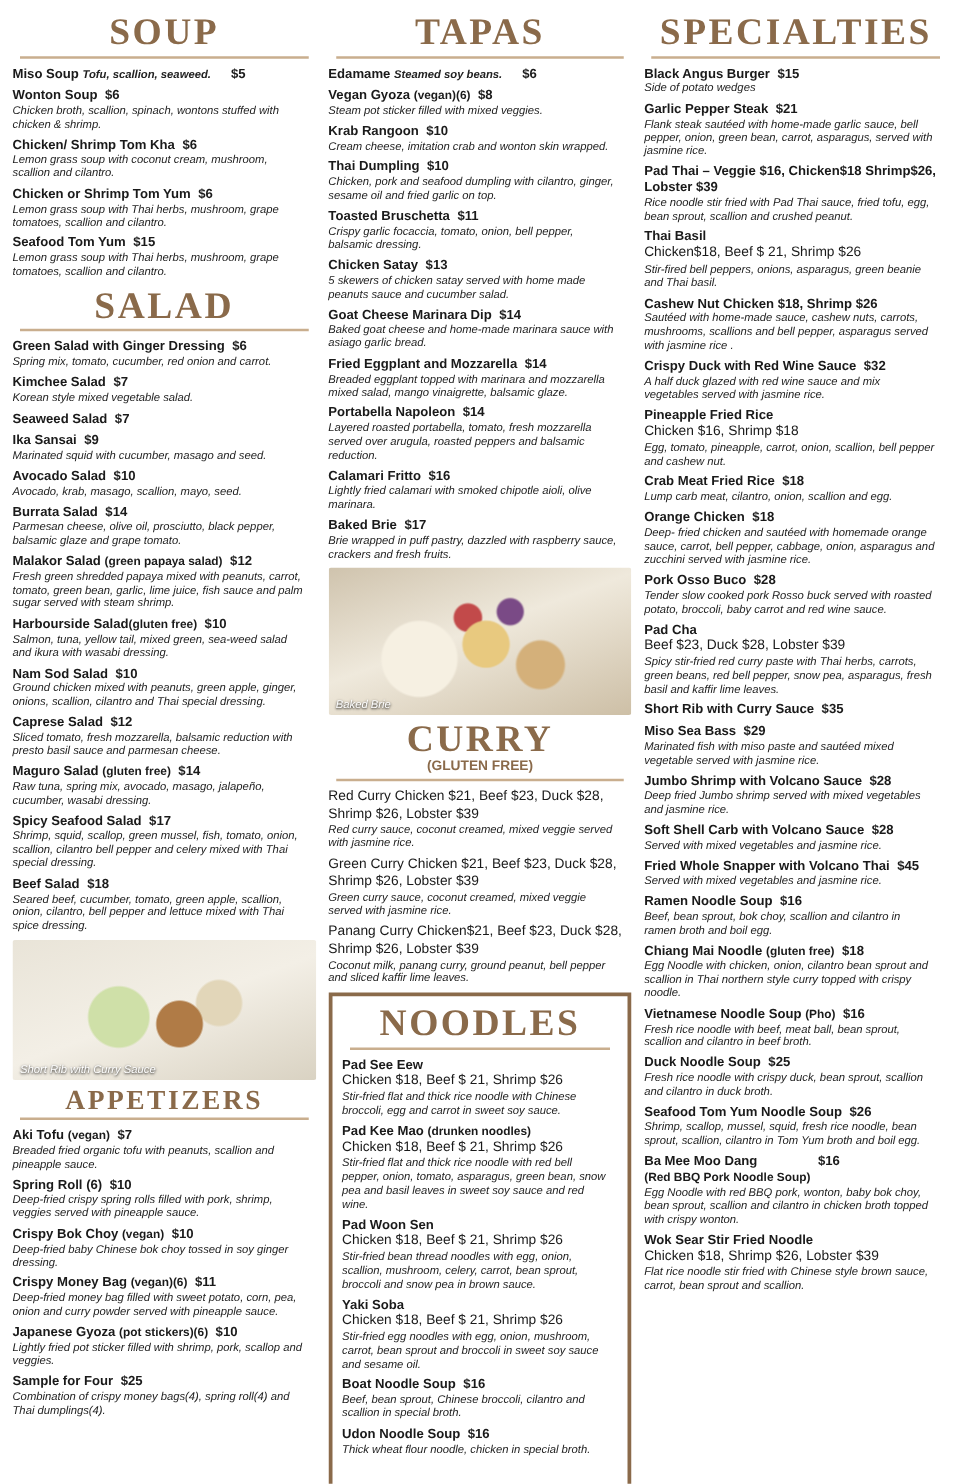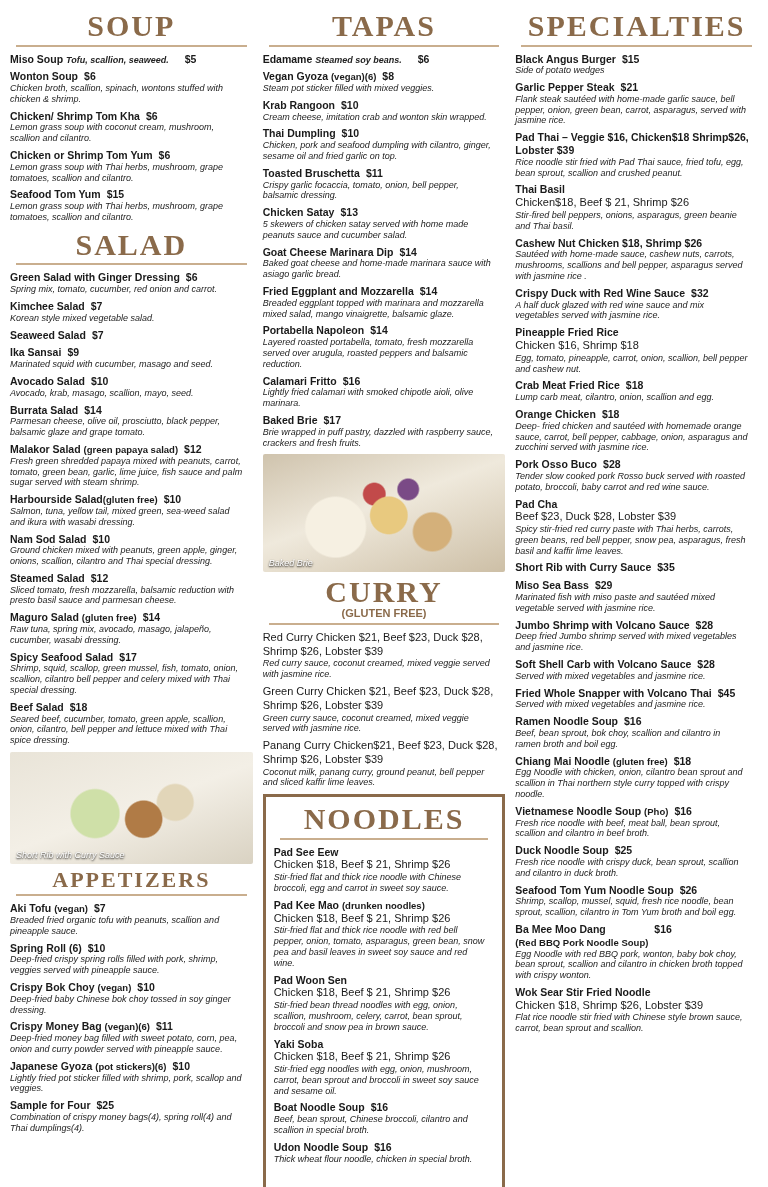--- a/index.html
+++ b/index.html
@@ -179,7 +179,7 @@
           </div>
         <div class="item">
             <div class="row">
-              <div class="nm">Steamed Salad</div>
+              <div class="nm">Caprese Salad</div>
               <div class="pr">$12</div>
             </div>
             <div class="ds">Sliced tomato, fresh mozzarella, balsamic reduction with presto basil sauce and parmesan cheese.</div>

